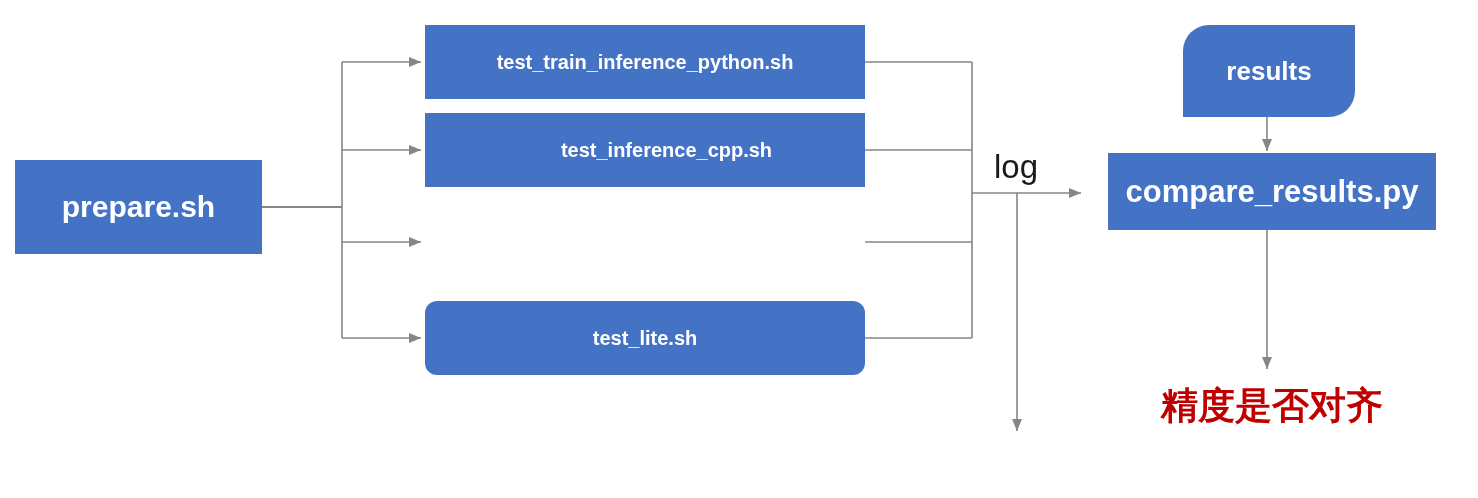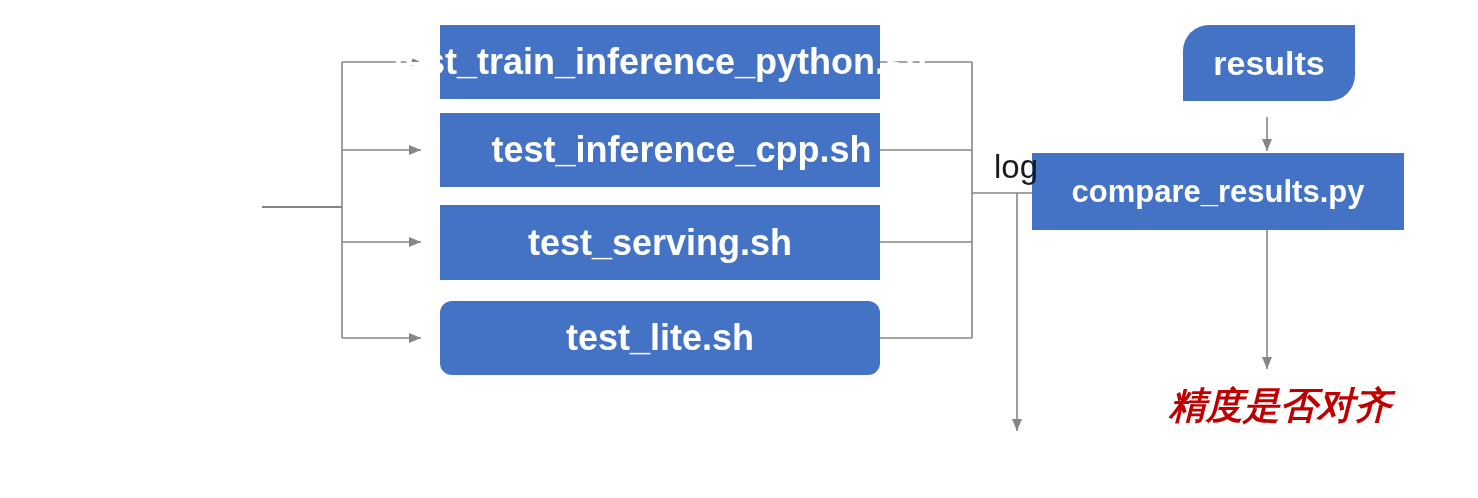--- a/index.html
+++ b/index.html
@@ -45,7 +45,7 @@
     box-sizing: border-box;
   }
   .node-prepare   { left: 15px;   top: 160px; width: 247px; height: 94px; font-size: 30px; }
-  .node-test      { left: 425px;  width: 440px; height: 74px; font-size: 36px; margin-left: 15px; }
+  .node-test      { left: 425px;  width: 440px; height: 74px; font-size: 20px; }
   .node-test-0    { top: 25px; }
   .node-test-1    { top: 113px; padding-left: 43px; }
   .node-test-2    { top: 205px; height: 75px; }

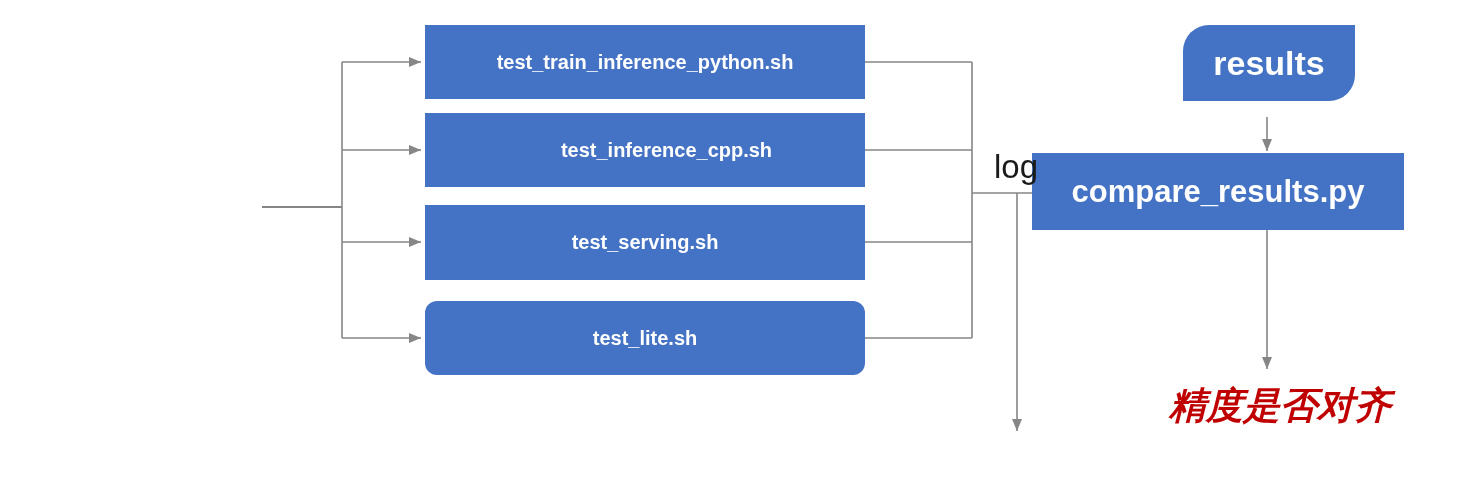--- a/index.html
+++ b/index.html
@@ -50,7 +50,7 @@
   .node-test-1    { top: 113px; padding-left: 43px; }
   .node-test-2    { top: 205px; height: 75px; }
   .node-test-3    { top: 301px; border-radius: 12px; }
-  .node-results   { left: 1183px; top: 25px;  width: 172px; height: 76px; font-size: 34px;
+  .node-results   { left: 1183px; top: 25px;  width: 172px; height: 92px; font-size: 26px;
                     border-radius: 26px 0 26px 0; }
   .node-compare   { left: 1032px; top: 153px; width: 372px; height: 77px; font-size: 31px; }
   .edge-label {

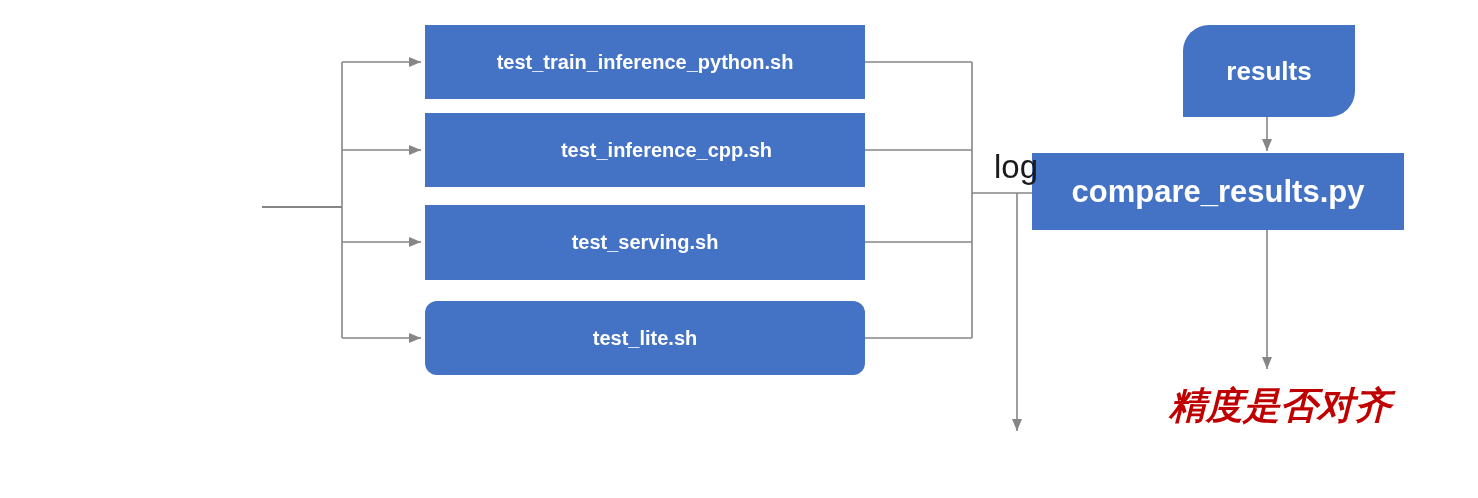--- a/index.html
+++ b/index.html
@@ -104,6 +104,9 @@
     <path d="M1267,230 V369" marker-end="url(#arrow)"></path>
   </svg>
 
+  <div class="node node-prepare">
+    <span>prepare.sh</span>
+  </div>
 
   <div class="node node-test node-test-0">
     <span>test_train_inference_python.sh</span>

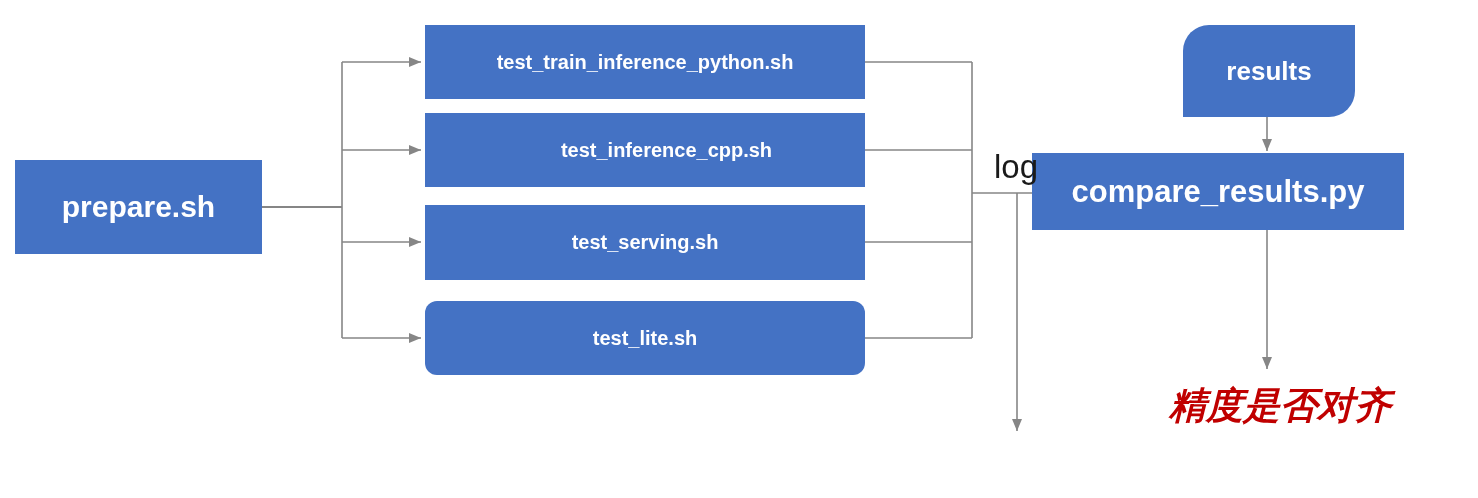--- a/index.html
+++ b/index.html
@@ -52,7 +52,7 @@
   .node-test-3    { top: 301px; border-radius: 12px; }
   .node-results   { left: 1183px; top: 25px;  width: 172px; height: 92px; font-size: 26px;
                     border-radius: 26px 0 26px 0; }
-  .node-compare   { left: 1032px; top: 153px; width: 372px; height: 77px; font-size: 31px; }
+  .node-compare   { left: 1108px; top: 153px; width: 328px; height: 77px; font-size: 31px; }
   .edge-label {
     position: absolute;
     color: var(--edge_label, #1a1a1a);

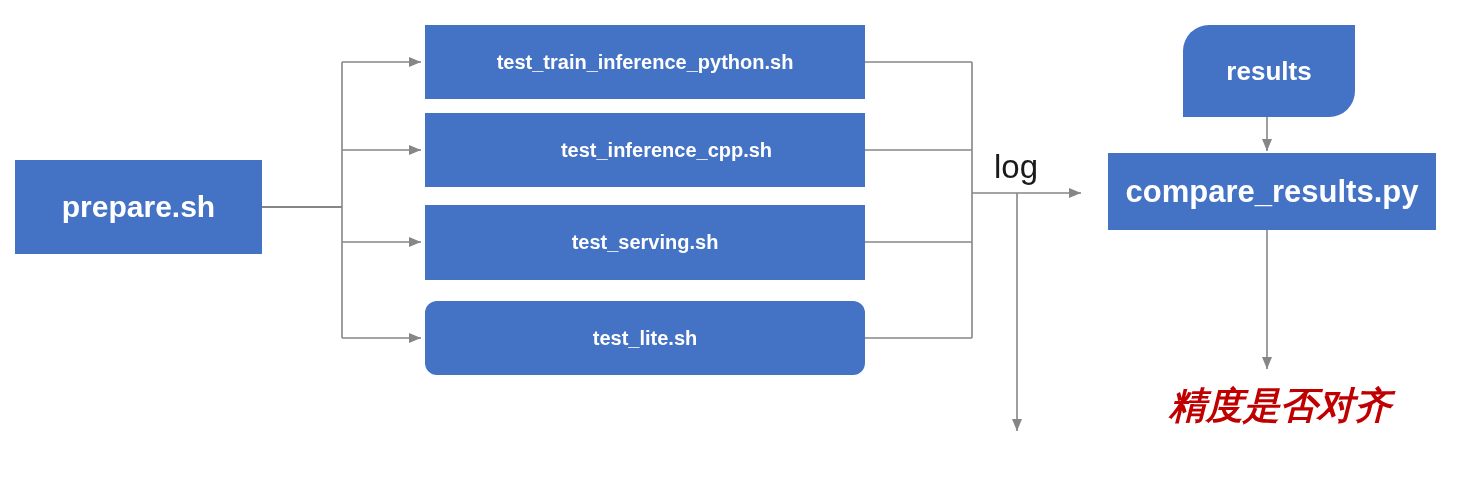--- a/index.html
+++ b/index.html
@@ -114,9 +114,6 @@
   <div class="node node-test node-test-1">
     <span>test_inference_cpp.sh</span>
   </div>
-  <div class="node node-test node-test-2">
-    <span>test_serving.sh</span>
-  </div>
   <div class="node node-test node-test-3">
     <span>test_lite.sh</span>
   </div>

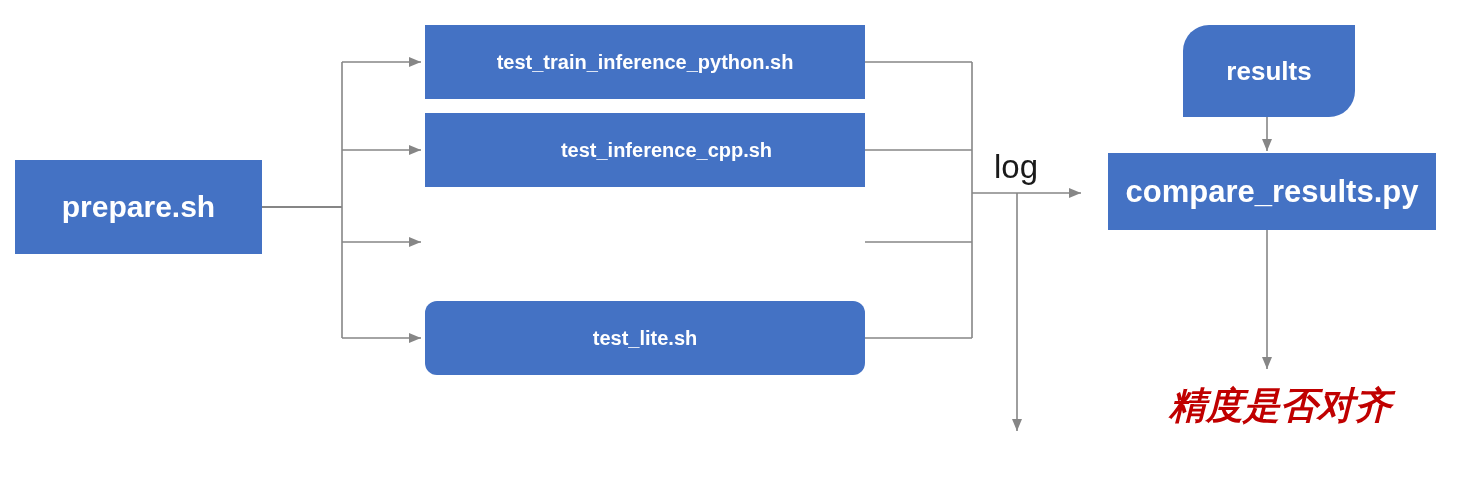--- a/index.html
+++ b/index.html
@@ -66,8 +66,7 @@
     font-size: 37px;
     font-weight: bold;
     white-space: nowrap;
-    text-align: center;
-    font-style: italic;
+    text-align: left;
   }
   .annotation-function  { left: 915px;  top: 436px; width: 238px; }
   .annotation-precision { left: 1161px; top: 381px; width: 238px; }

